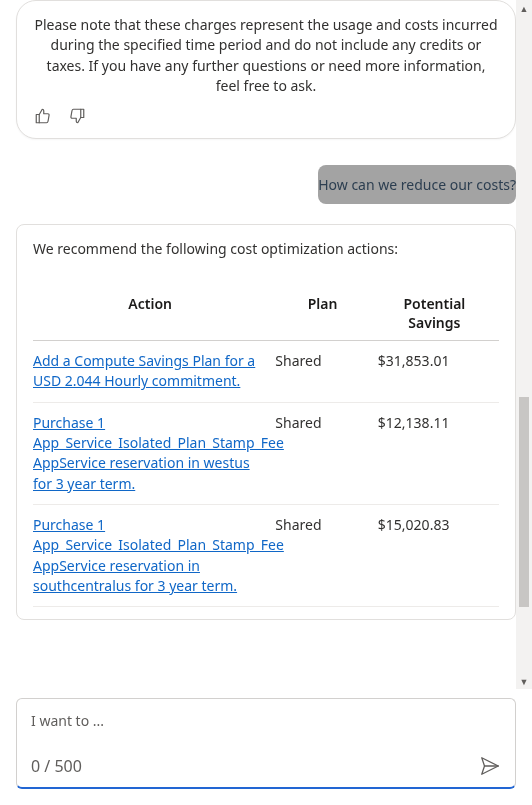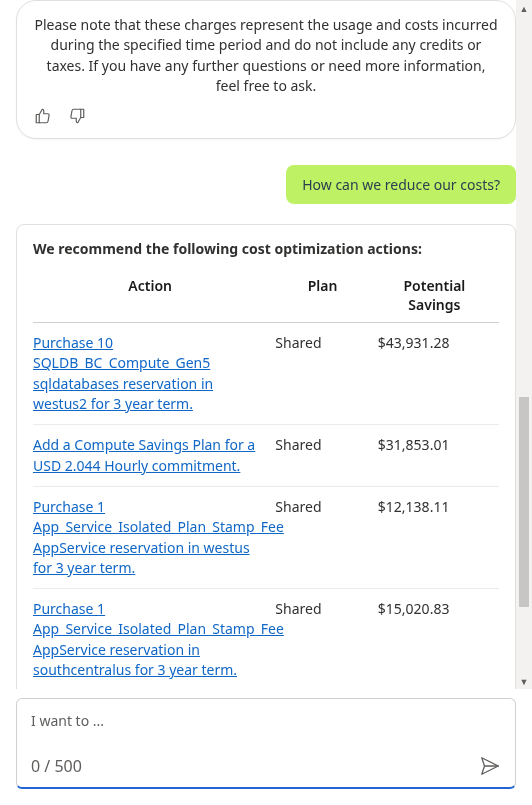--- a/index.html
+++ b/index.html
@@ -68,9 +68,9 @@
     margin-bottom: 20px;
   }
   .user-bubble {
-    background: #bef264;
+    background: #a3a3a3;
     border-radius: 8px;
-    padding: 10px 16px;
+    padding: 10px 0;
     max-width: 75%;
     color: #2c3e50;
   }

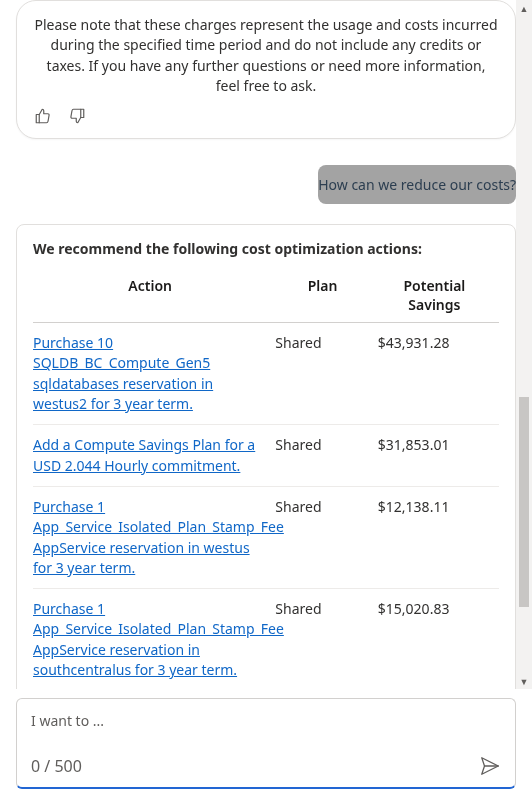--- a/index.html
+++ b/index.html
@@ -75,9 +75,8 @@
     color: #2c3e50;
   }
   .rec-intro {
-    margin-bottom: 12px;
+    margin-bottom: 30px;
     color: #323130;
-    font-weight: bold;
   }
   table.rec {
     width: 100%;

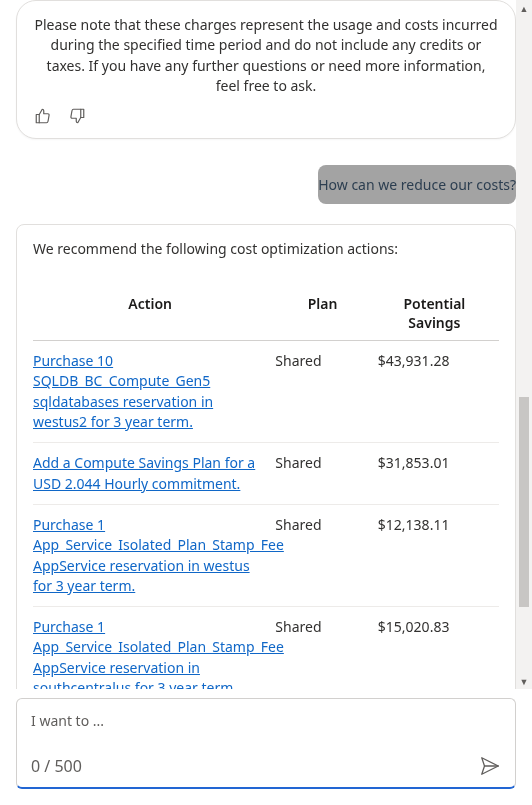--- a/index.html
+++ b/index.html
@@ -229,11 +229,6 @@
           </thead>
           <tbody>
             <tr>
-              <td><a class="action-link">Purchase 10 SQLDB_BC_Compute_Gen5 sqldatabases reservation in westus2 for 3 year term.</a></td>
-              <td>Shared</td>
-              <td>$43,931.28</td>
-            </tr>
-            <tr>
               <td><a class="action-link">Add a Compute Savings Plan for a USD 2.044 Hourly commitment.</a></td>
               <td>Shared</td>
               <td>$31,853.01</td>

